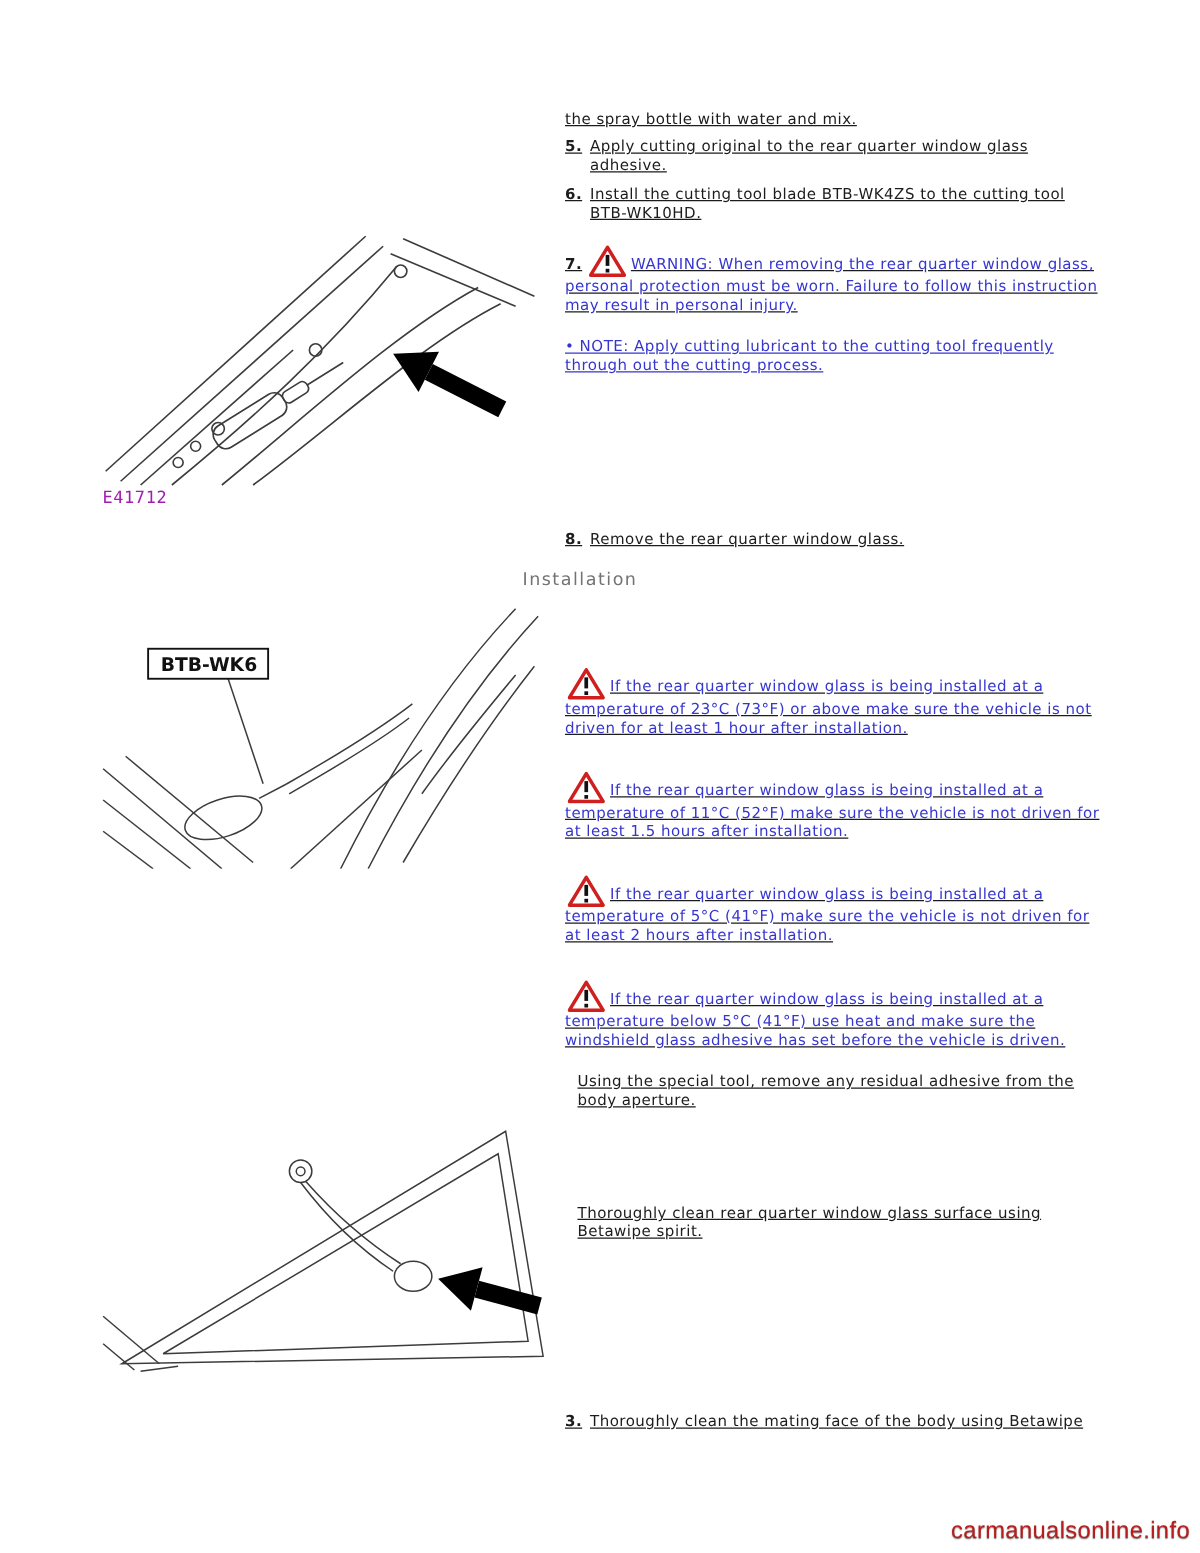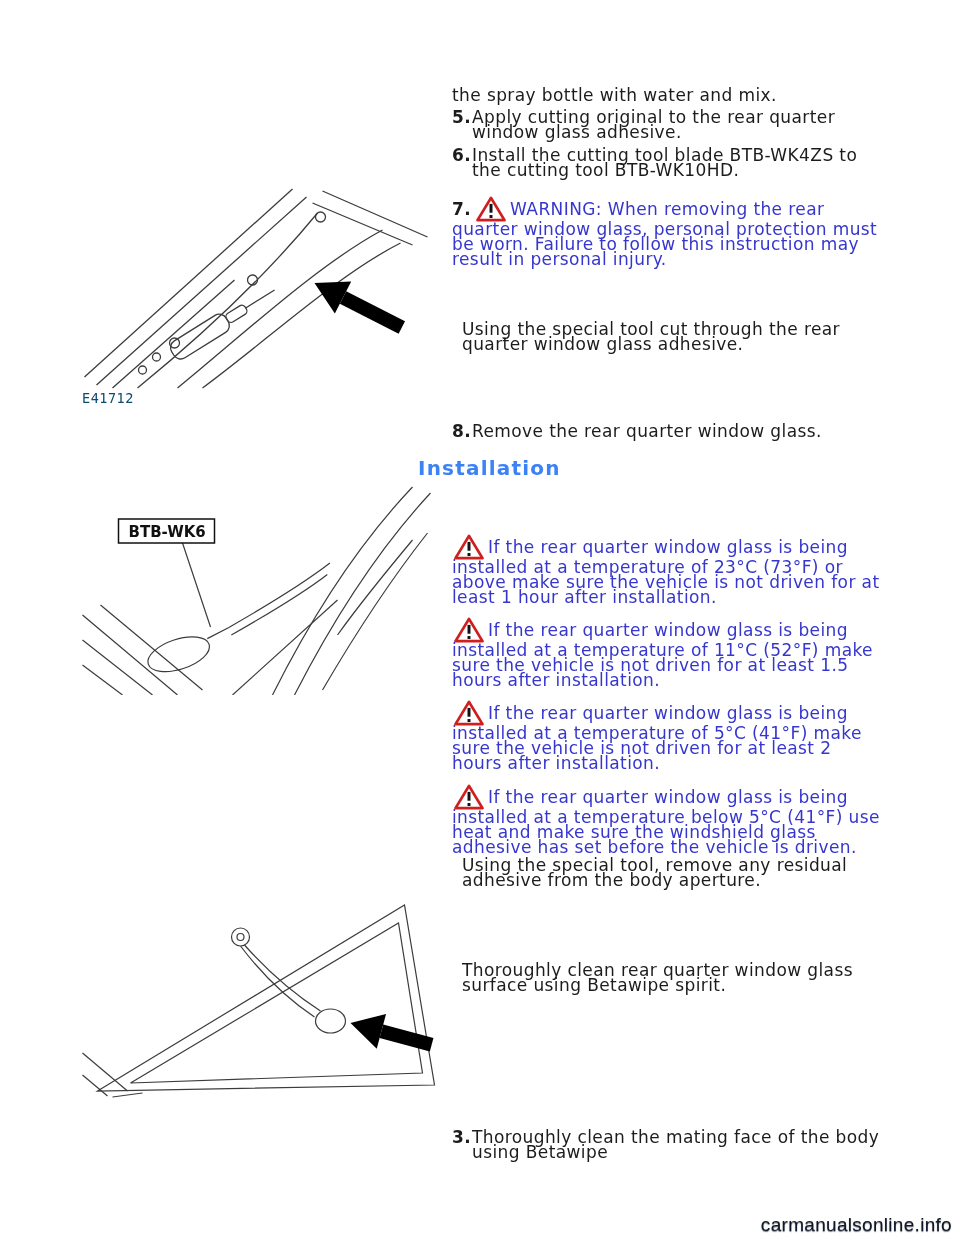--- a/index.html
+++ b/index.html
@@ -7,7 +7,7 @@
   body { width:960px; height:1242px; font-family:"DejaVu Sans", sans-serif; }
   .page { position:relative; width:960px; height:1242px; background:#ffffff; overflow:hidden; color:#1c1c1c; }
 
-  .tx { position:absolute; font-size:17px; letter-spacing:0.4px; line-height:15px; color:#1c1c1c; }
+  .tx { position:absolute; font-size:12px; letter-spacing:0.4px; line-height:15px; color:#1c1c1c;text-decoration:underline; }
   .blue { color:#3636cf; }
   .step { display:flex; }
   .step .num { flex:0 0 20px; font-weight:bold; }

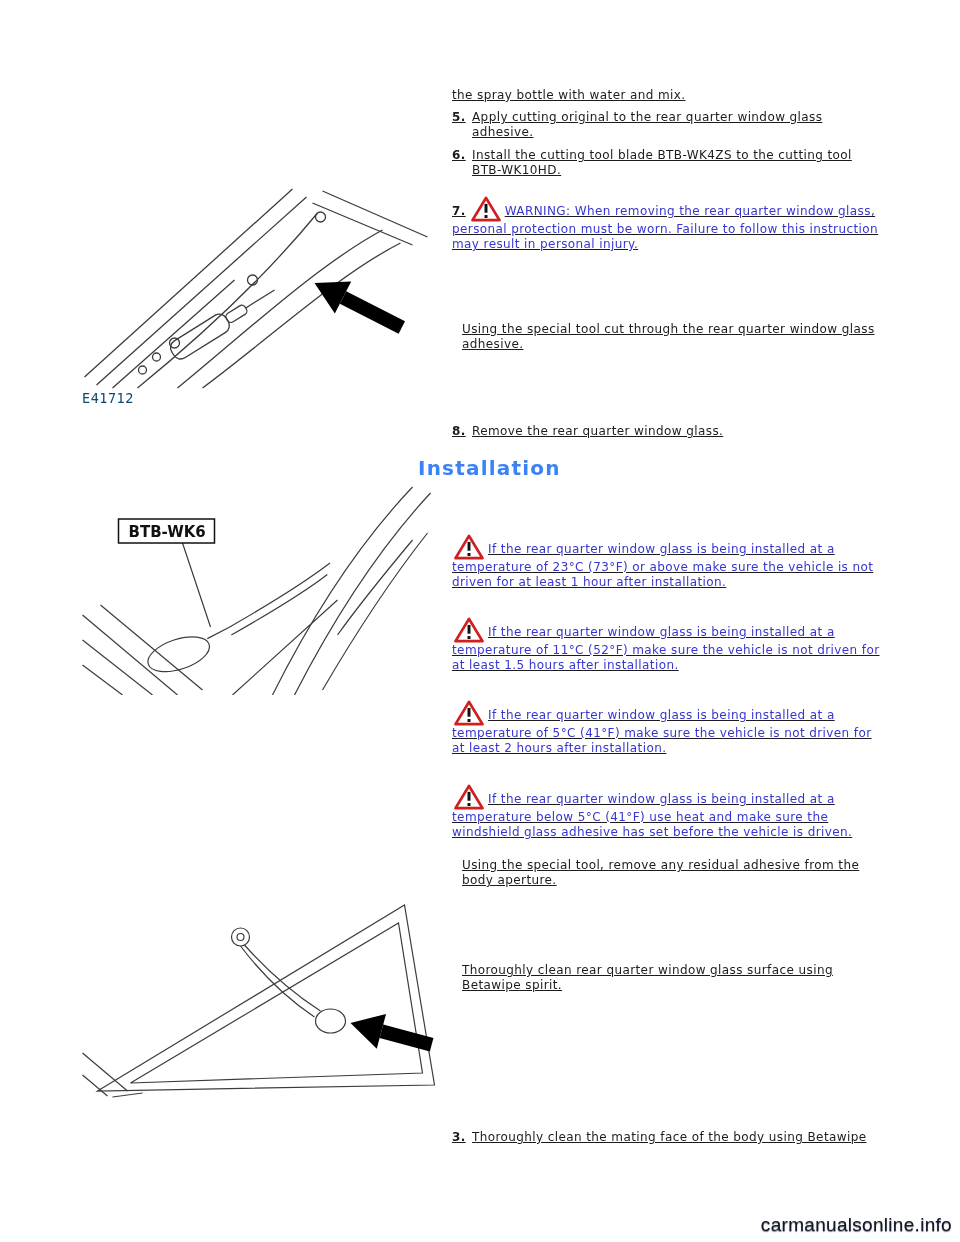--- a/index.html
+++ b/index.html
@@ -133,6 +133,9 @@
         </svg></span><span class="blue">WARNING: When removing the rear quarter window glass, personal protection must be worn. Failure to follow this instruction may result in personal injury.</span>
   </p>
 
+  <p class="tx blue" style="left:452px; top:270px; width:428px;">
+    <span>• NOTE: Apply cutting lubricant to the cutting tool frequently through out the cutting process.</span>
+  </p>
 
   <p class="tx indent" style="left:462px; top:322px; width:414px;">
     <span>Using the special tool cut through the rear quarter window glass adhesive.</span>

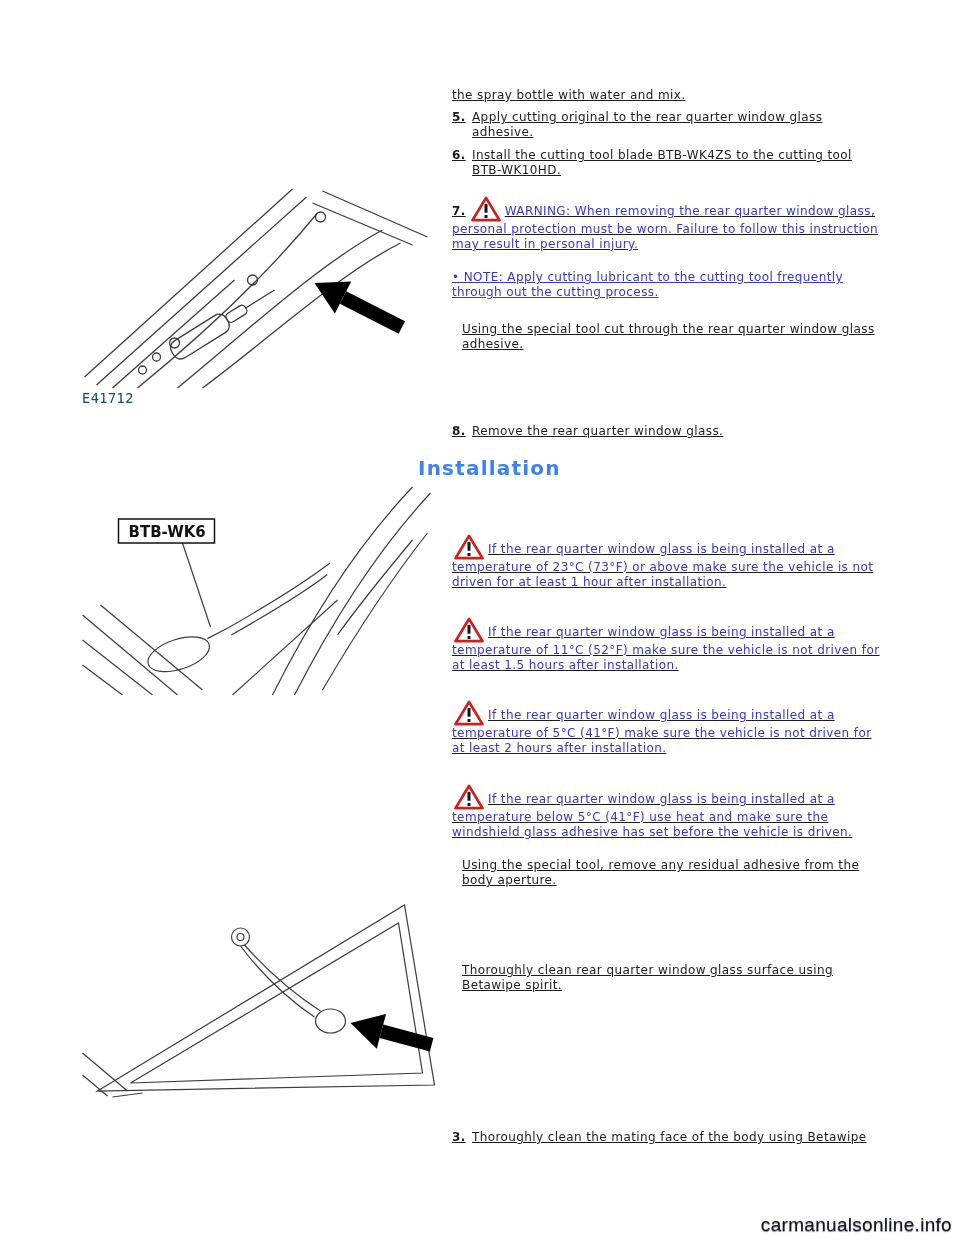--- a/index.html
+++ b/index.html
@@ -137,9 +137,6 @@
     <span>• NOTE: Apply cutting lubricant to the cutting tool frequently through out the cutting process.</span>
   </p>
 
-  <p class="tx indent" style="left:462px; top:322px; width:414px;">
-    <span>Using the special tool cut through the rear quarter window glass adhesive.</span>
-  </p>
 
   <p class="tx step" style="left:452px; top:424px; width:424px;">
     <span class="num">8.</span>

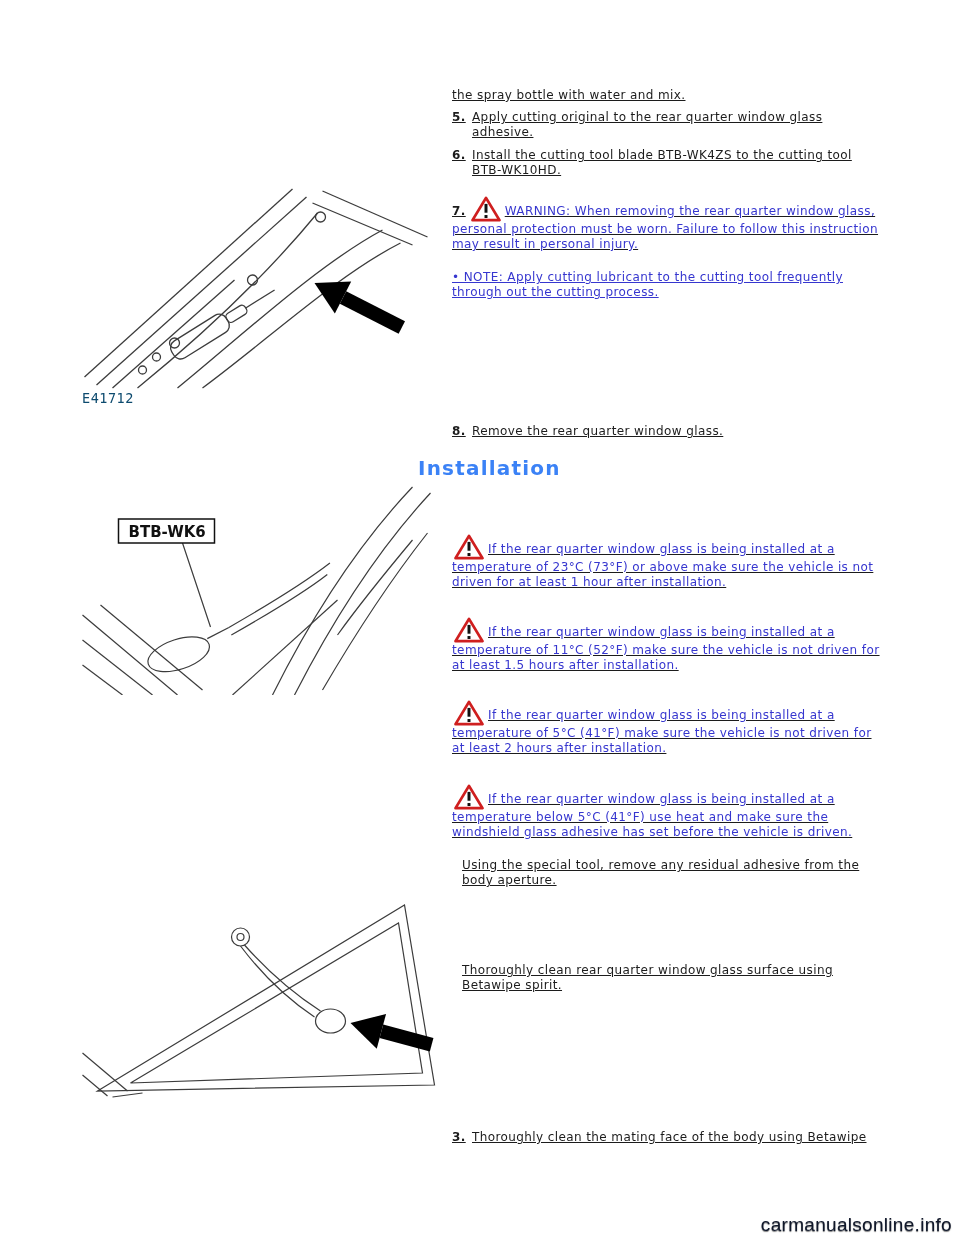--- a/index.html
+++ b/index.html
@@ -21,7 +21,7 @@
 
   .fig { position:absolute; }
   .fig svg { display:block; }
-  .figlabel { font-family:"DejaVu Sans Mono", monospace; font-size:13.5px; color:#0c4a6e; letter-spacing:0.5px; margin-left:2px; }
+  .figlabel { font-family:"DejaVu Sans Mono", monospace; font-size:13.5px; color:#a21caf; letter-spacing:0.5px; margin-left:2px; }
   svg text { font-family:"DejaVu Sans", sans-serif; }
 
   .watermark { position:absolute; right:8px; bottom:6px; font-size:19px; color:#0f172a;

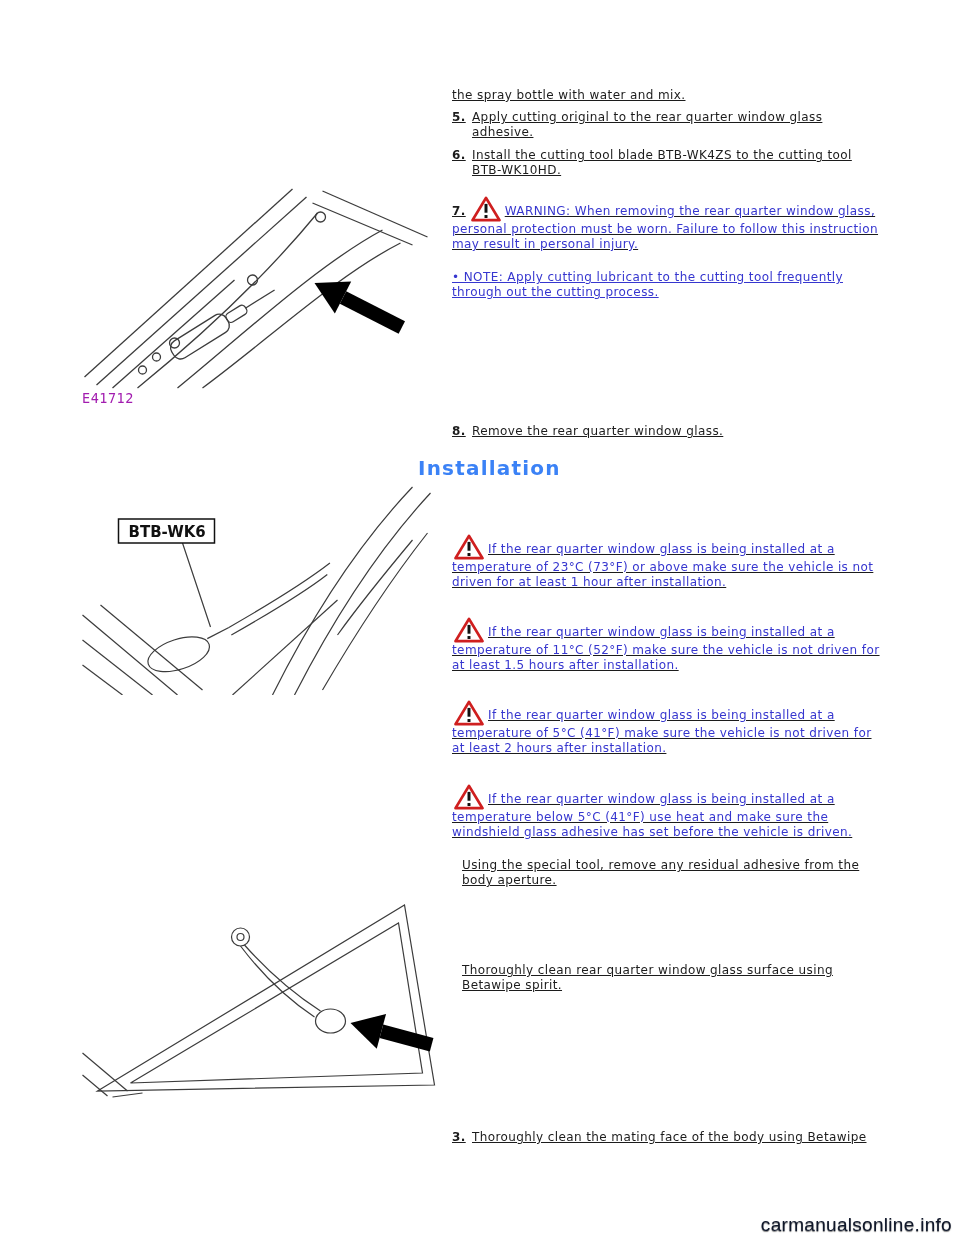--- a/index.html
+++ b/index.html
@@ -17,7 +17,7 @@
   .inline-icon svg { display:block; }
   .indent { }
 
-  .heading { position:absolute; font-size:20px; font-weight:bold; letter-spacing:1.2px; color:#3b82f6; }
+  .heading { position:absolute; font-size:14px; font-weight:normal; letter-spacing:1.2px; color:#737373; }
 
   .fig { position:absolute; }
   .fig svg { display:block; }

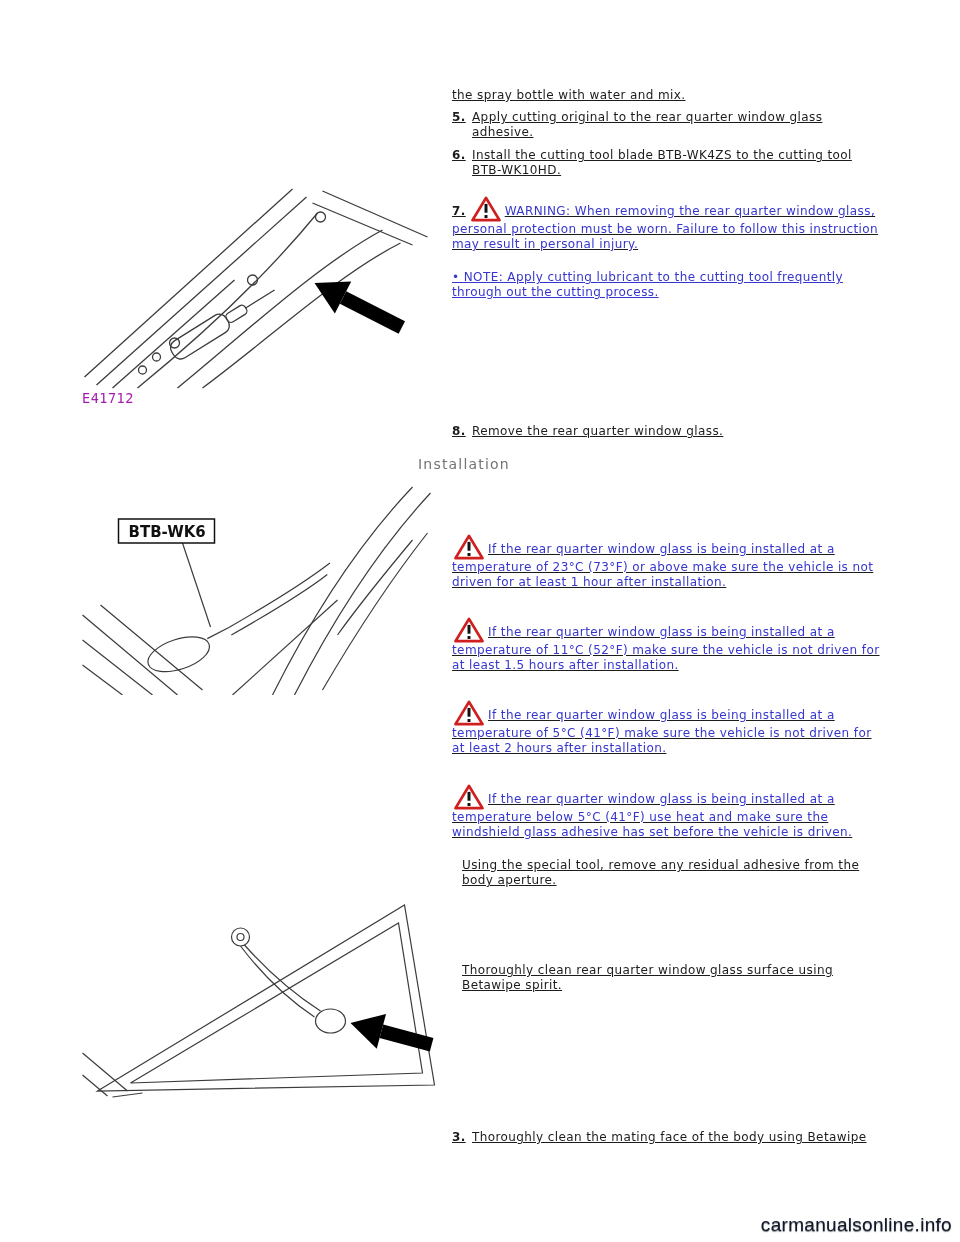--- a/index.html
+++ b/index.html
@@ -24,7 +24,7 @@
   .figlabel { font-family:"DejaVu Sans Mono", monospace; font-size:13.5px; color:#a21caf; letter-spacing:0.5px; margin-left:2px; }
   svg text { font-family:"DejaVu Sans", sans-serif; }
 
-  .watermark { position:absolute; right:8px; bottom:6px; font-size:19px; color:#0f172a;
+  .watermark { position:absolute; right:8px; bottom:6px; font-size:19px; color:#b91c1c;
                font-family:"Liberation Sans", sans-serif; letter-spacing:0.3px;
                text-shadow:0 1px 1px #777777; }
 </style>

